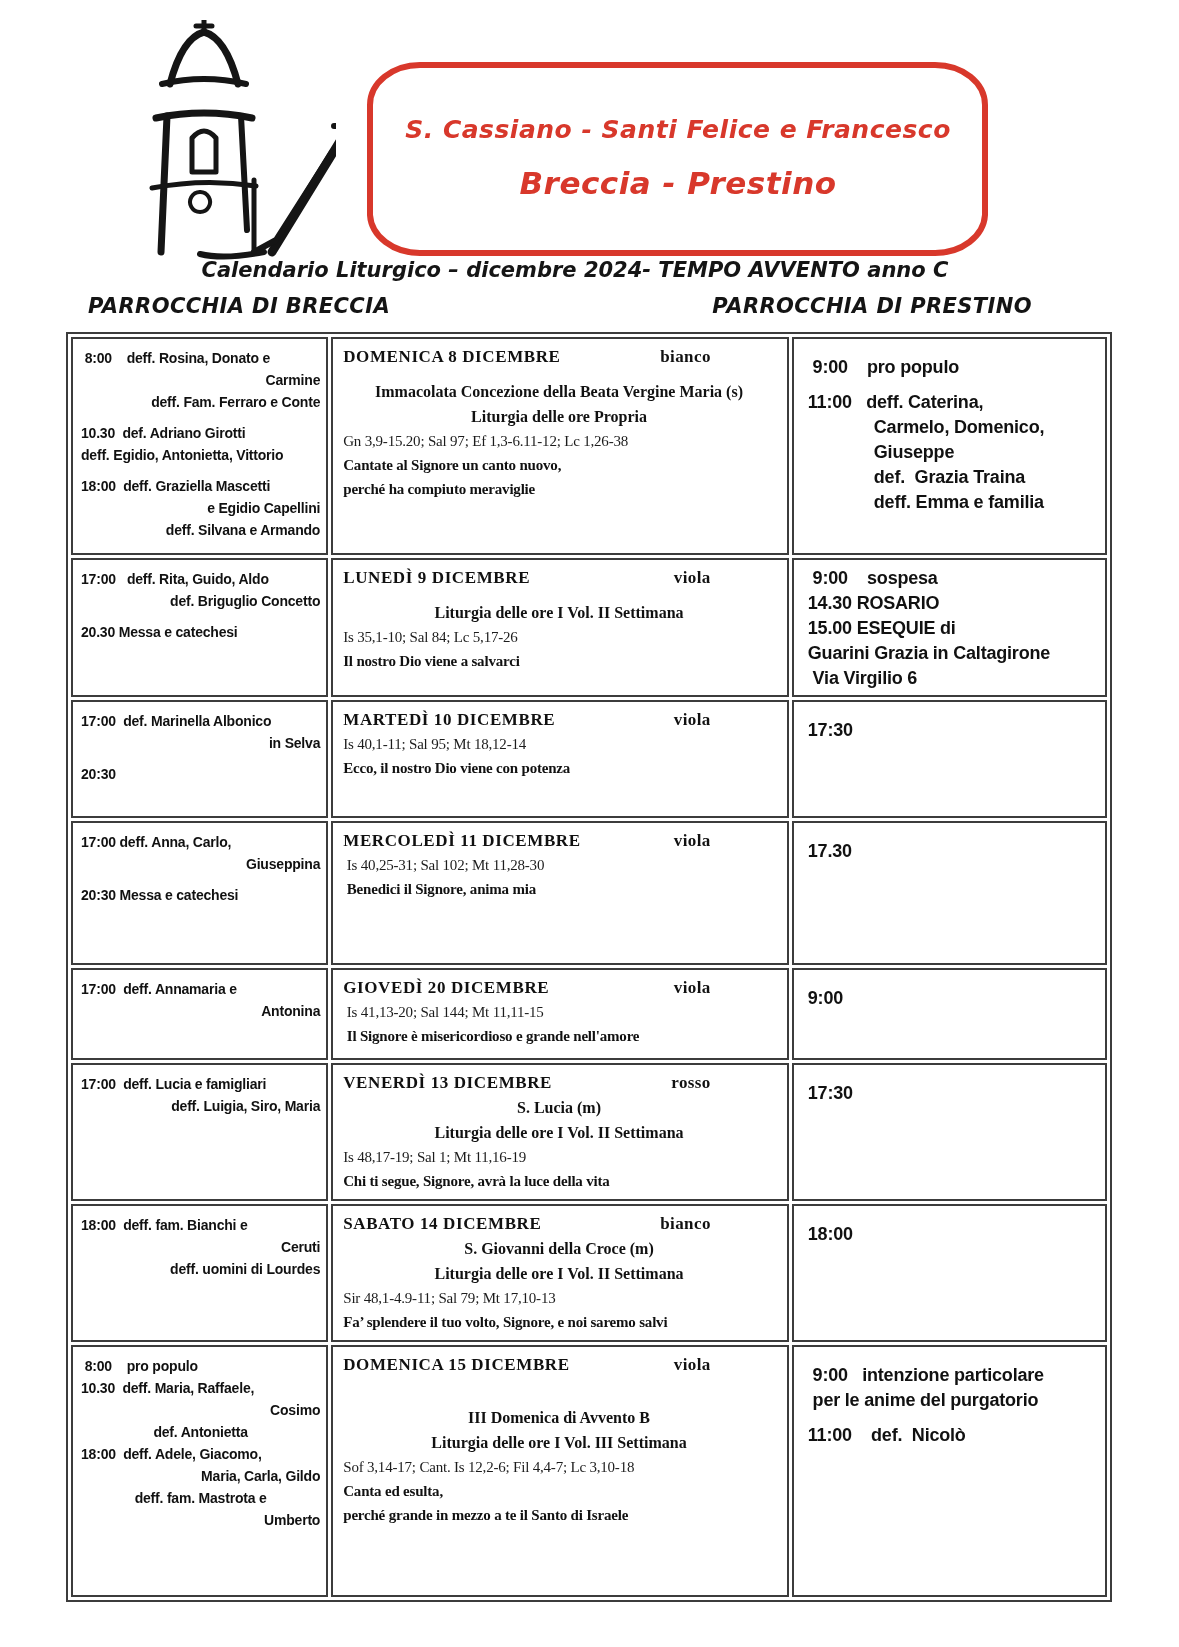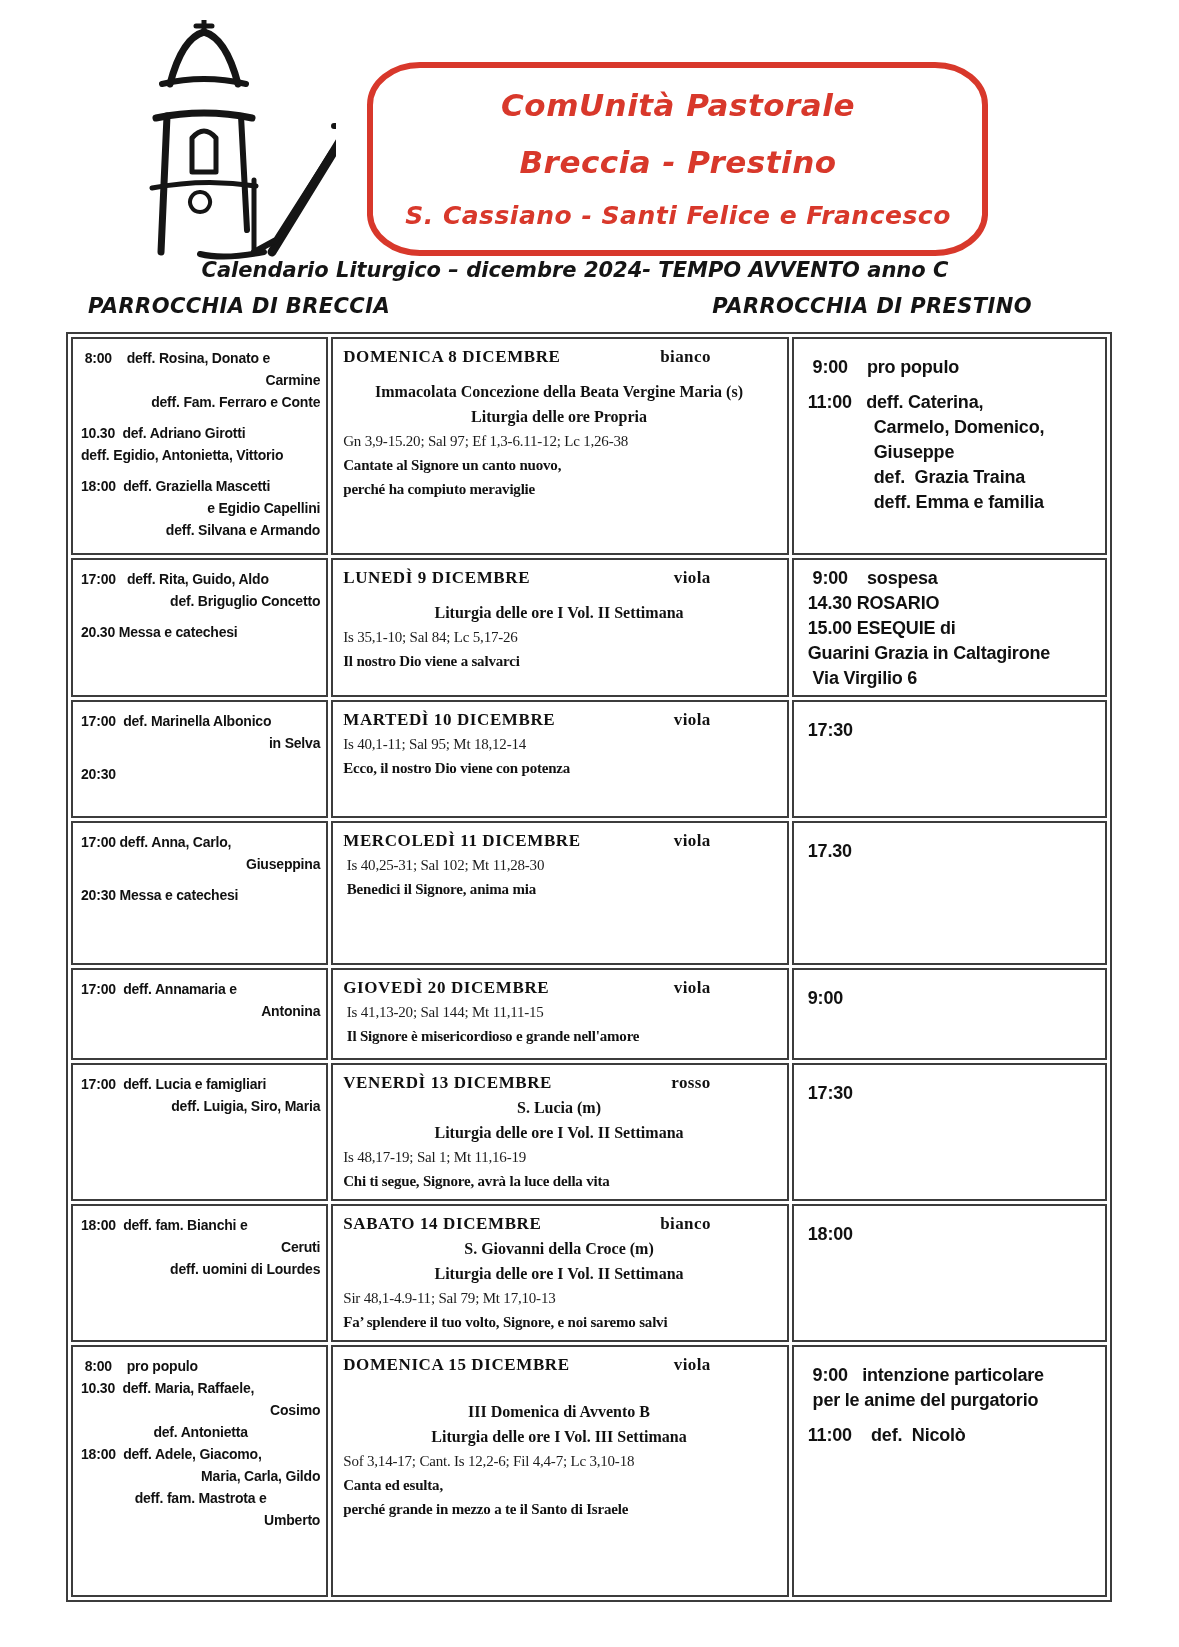--- a/index.html
+++ b/index.html
@@ -82,7 +82,6 @@
   </svg>
 
   <div class="frame-text">
-    <div class="frame-line l1">ComUnità Pastorale</div>
     <div class="frame-line l2">Breccia - Prestino</div>
     <div class="frame-line l3">S. Cassiano - Santi Felice e Francesco</div>
   </div>

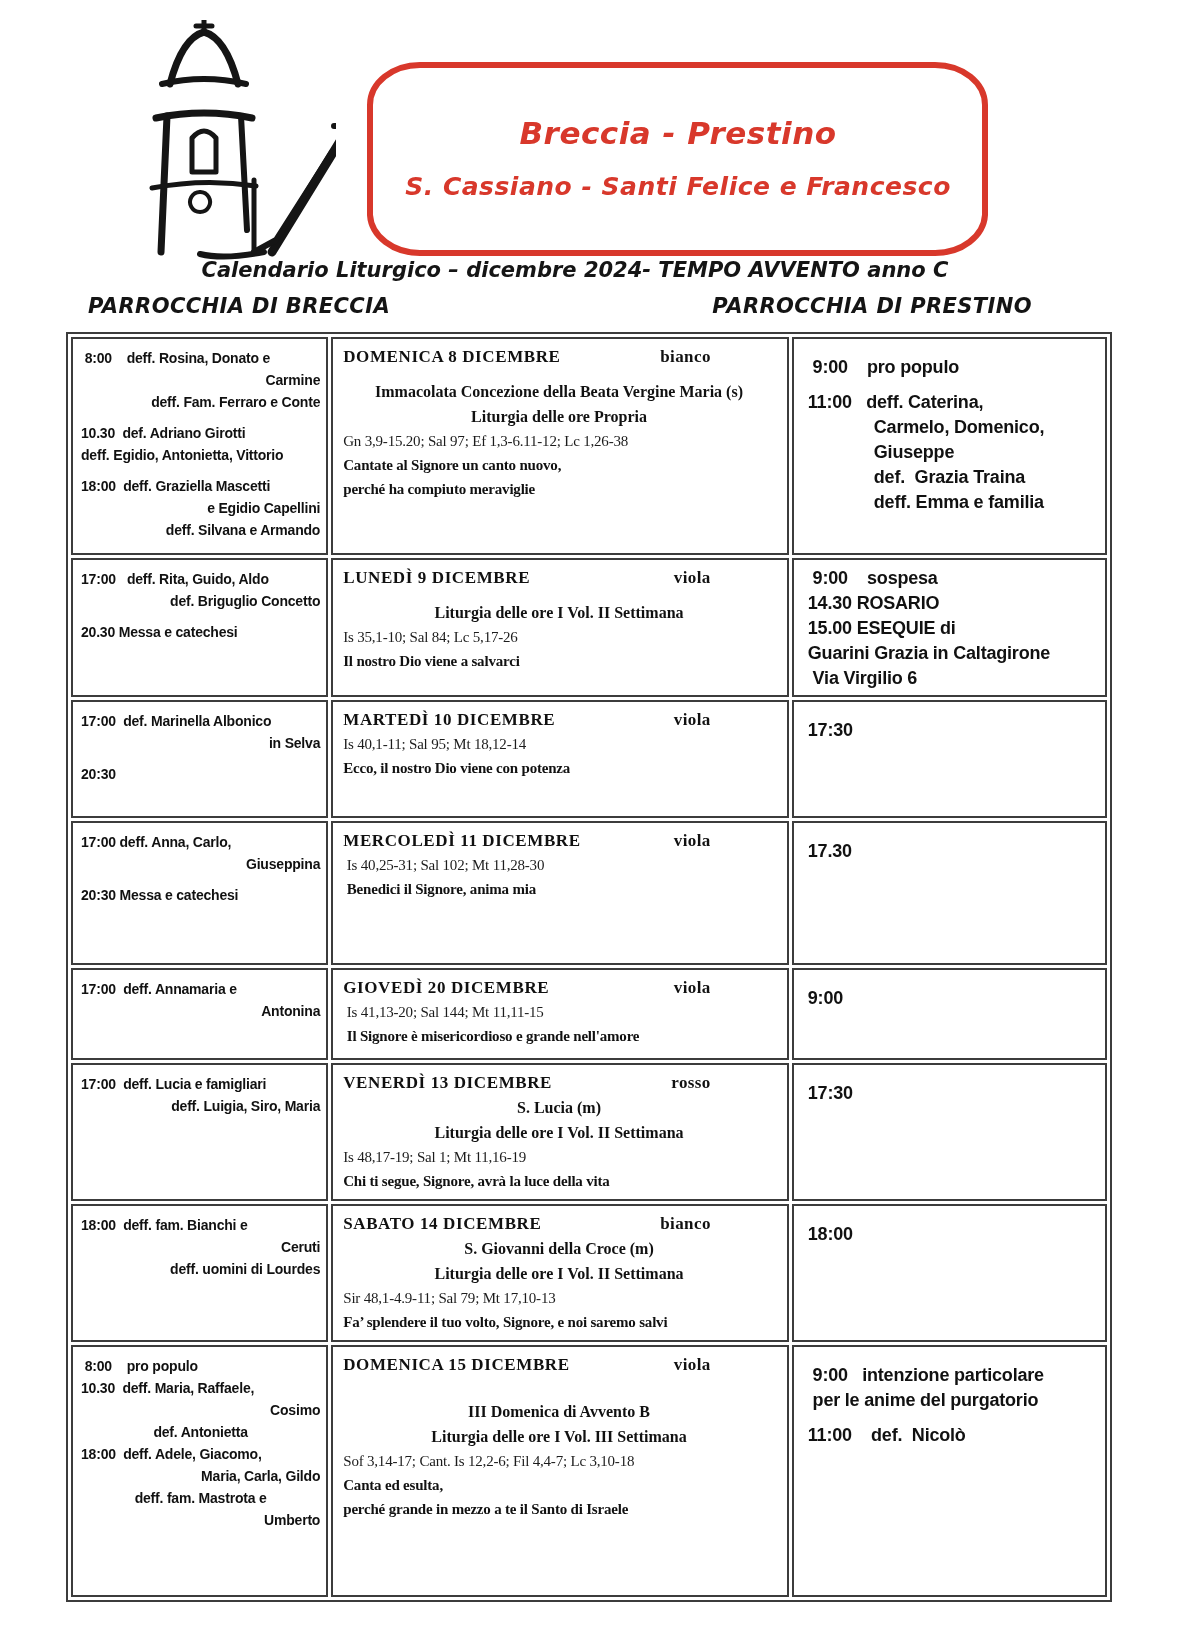--- a/index.html
+++ b/index.html
@@ -82,8 +82,8 @@
   </svg>
 
   <div class="frame-text">
+    <div class="frame-line l3">S. Cassiano - Santi Felice e Francesco</div>
     <div class="frame-line l2">Breccia - Prestino</div>
-    <div class="frame-line l3">S. Cassiano - Santi Felice e Francesco</div>
   </div>
 
   <div class="subtitle">Calendario Liturgico – dicembre 2024- TEMPO AVVENTO anno C</div>

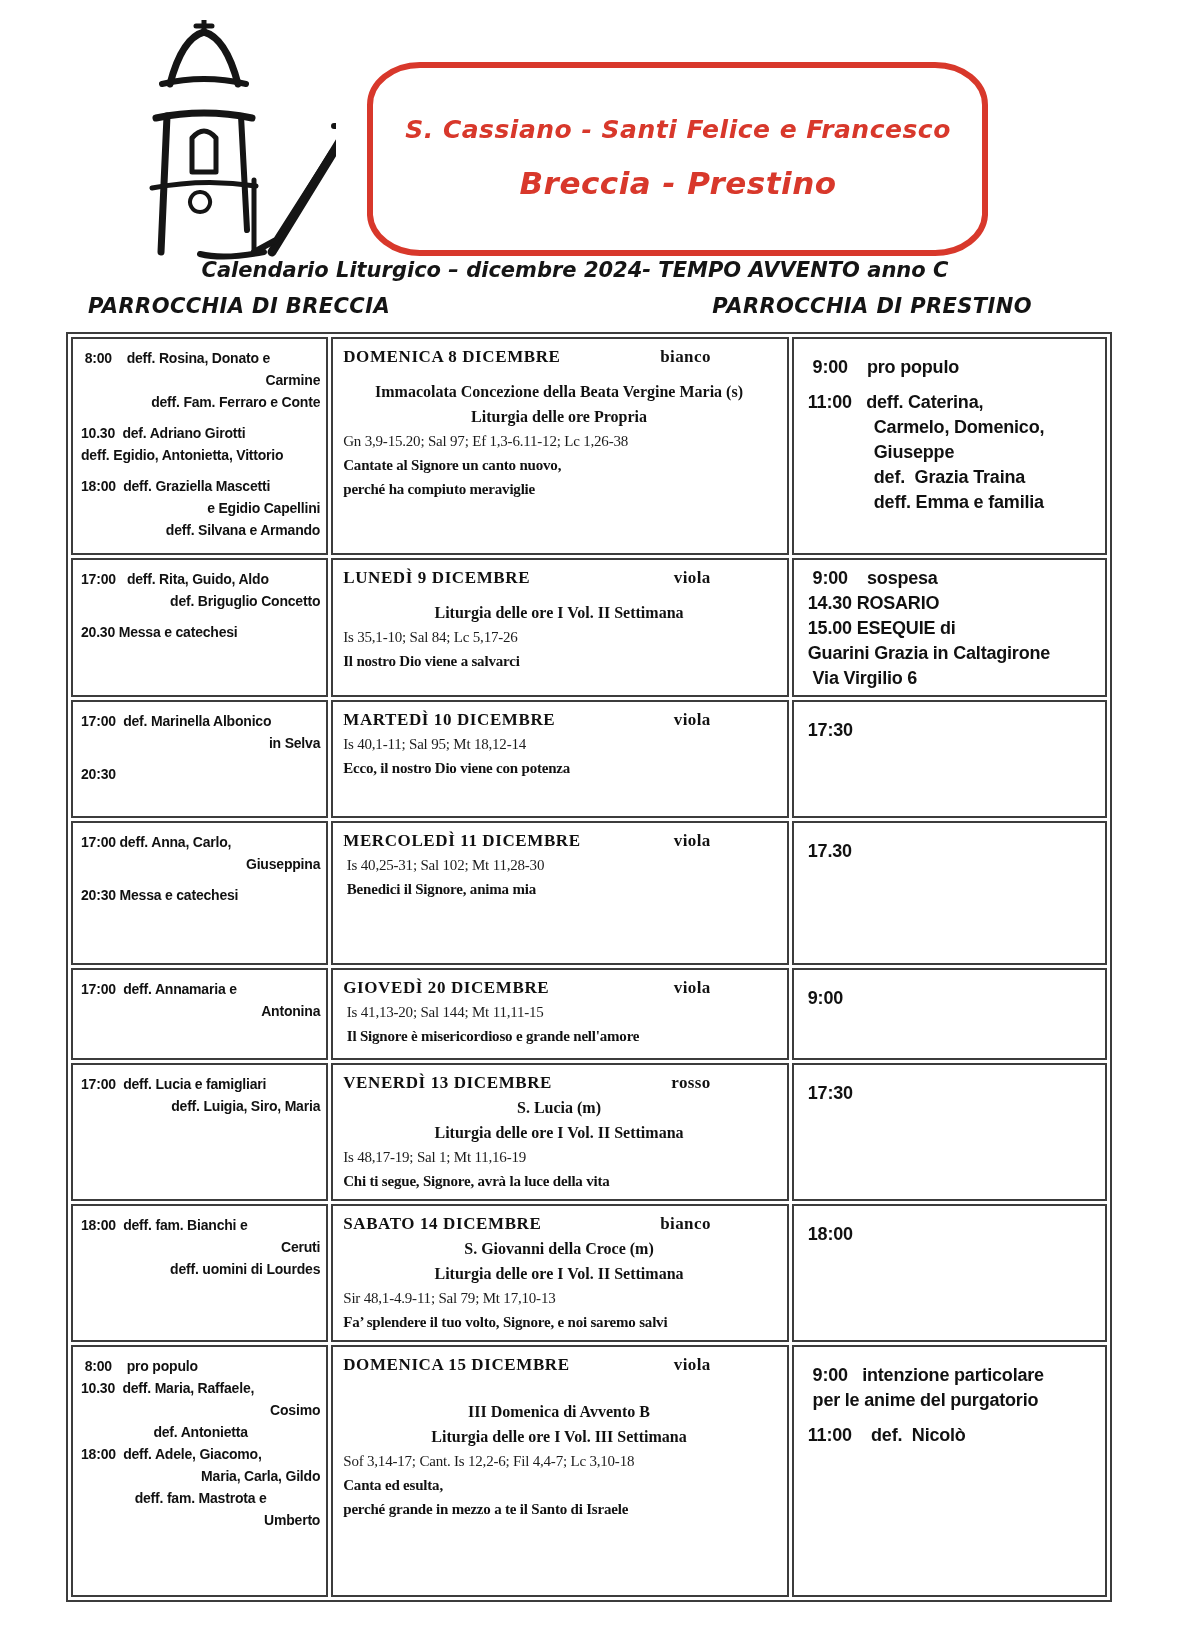--- a/index.html
+++ b/index.html
@@ -51,7 +51,7 @@
   .readings-line{font-size:15px;letter-spacing:-0.2px;color:#1c1c1c;white-space:pre-wrap;}
   .antiphon-line{font-size:15px;font-weight:bold;letter-spacing:-0.2px;white-space:pre-wrap;}
   tbody tr:nth-child(6) .day-center, tbody tr:nth-child(7) .day-center{margin-top:0;}
-  tbody tr:nth-child(8) .day-center{margin-top:22px;}
+  tbody tr:nth-child(8) .day-center{margin-top:28px;}
   tbody tr:nth-child(1) .day-bottom{margin-bottom:30px;}
   tbody tr:nth-child(8) .day-bottom{}
 </style>

